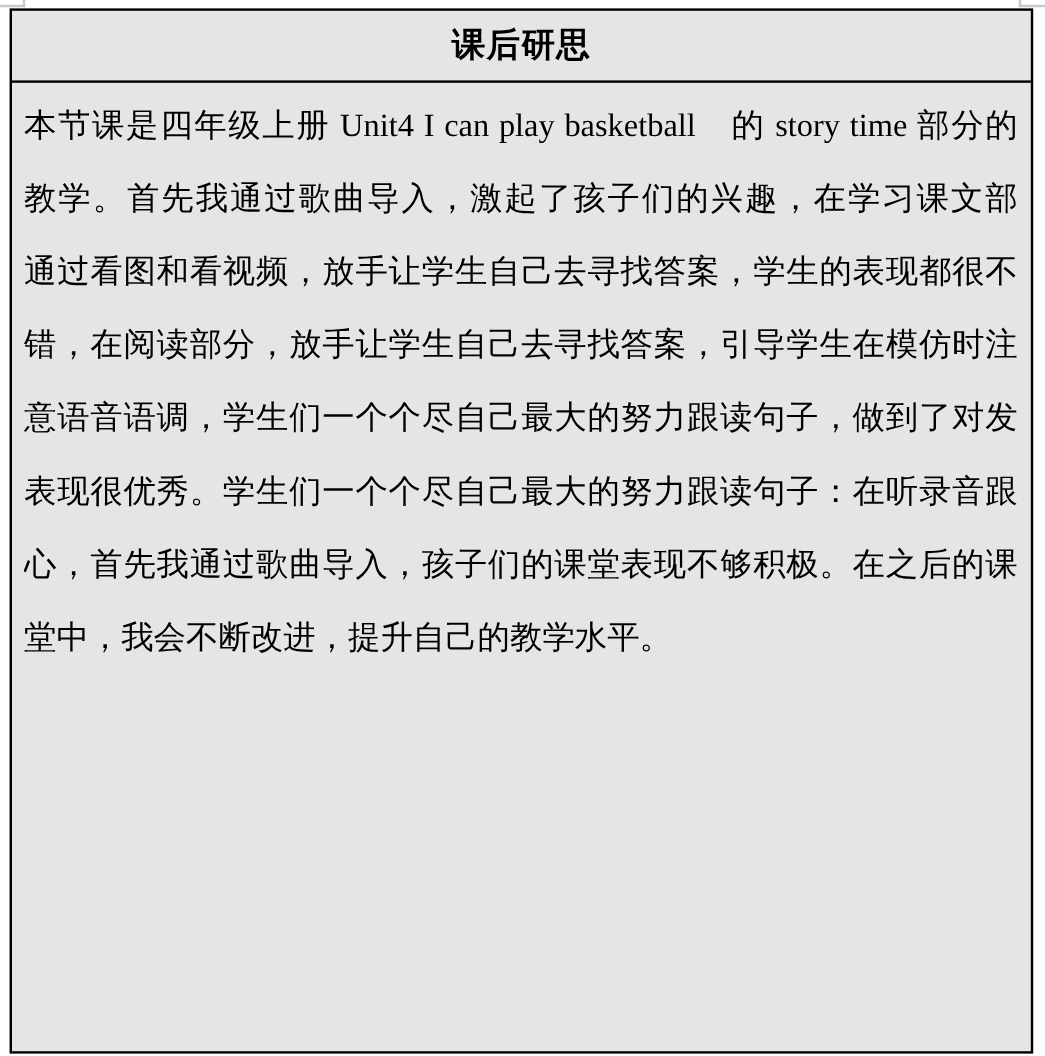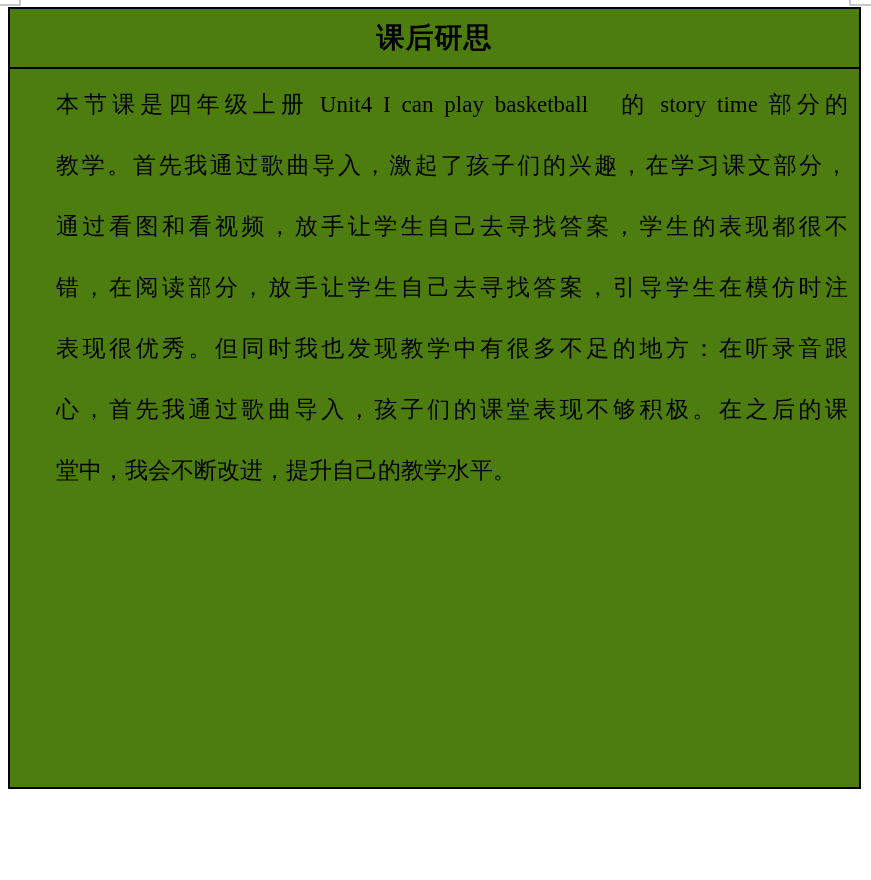--- a/index.html
+++ b/index.html
@@ -21,9 +21,9 @@
   .doc-table {
     position: absolute;
     left: 8px; top: 7px;
-    width: 853px; height: 782px;
+    width: 853px; height: 871px;
     border: 2px solid #000000;
-    background: #4d7c0f;
+    background: #e5e5e5;
   }
   .title-row {
     height: 60px;

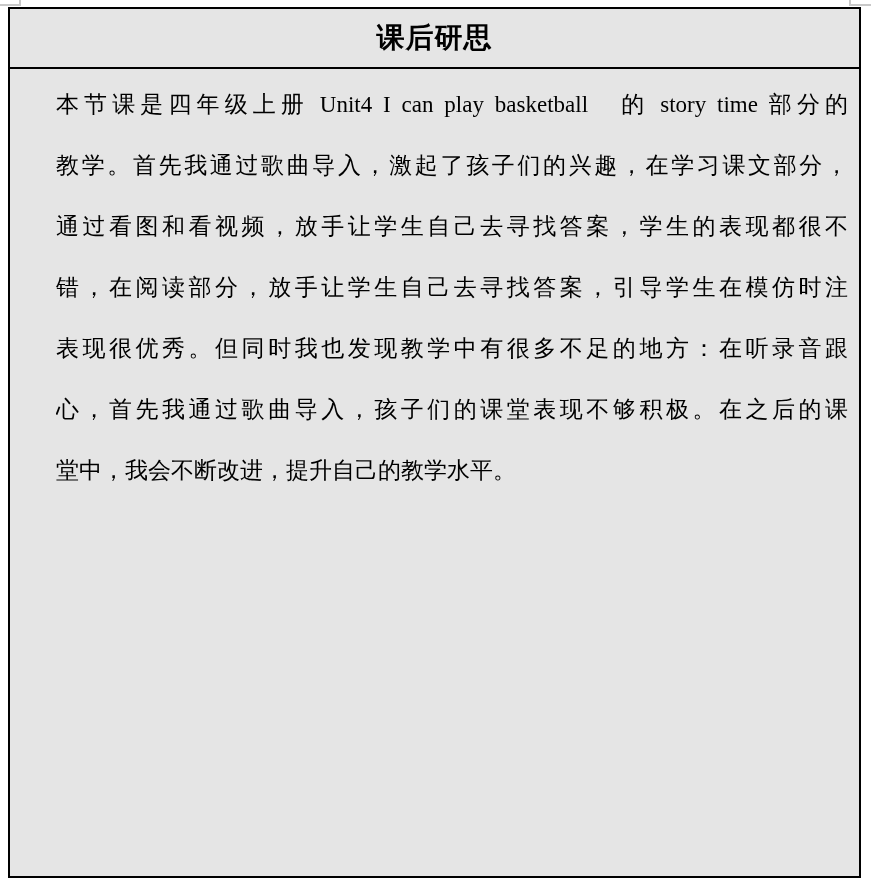--- a/index.html
+++ b/index.html
@@ -41,7 +41,7 @@
     padding: 5px 11px 0 10px;
   }
   .line {
-    font-size: 23px;
+    font-size: 27px;
     height: 61px;
     line-height: 61px;
     white-space: normal;
@@ -49,7 +49,6 @@
     text-align: justify;
     text-align-last: justify;
     text-justify: inter-character;
-    margin-left: 36px;
   }
   .line.last {
     text-align-last: left;

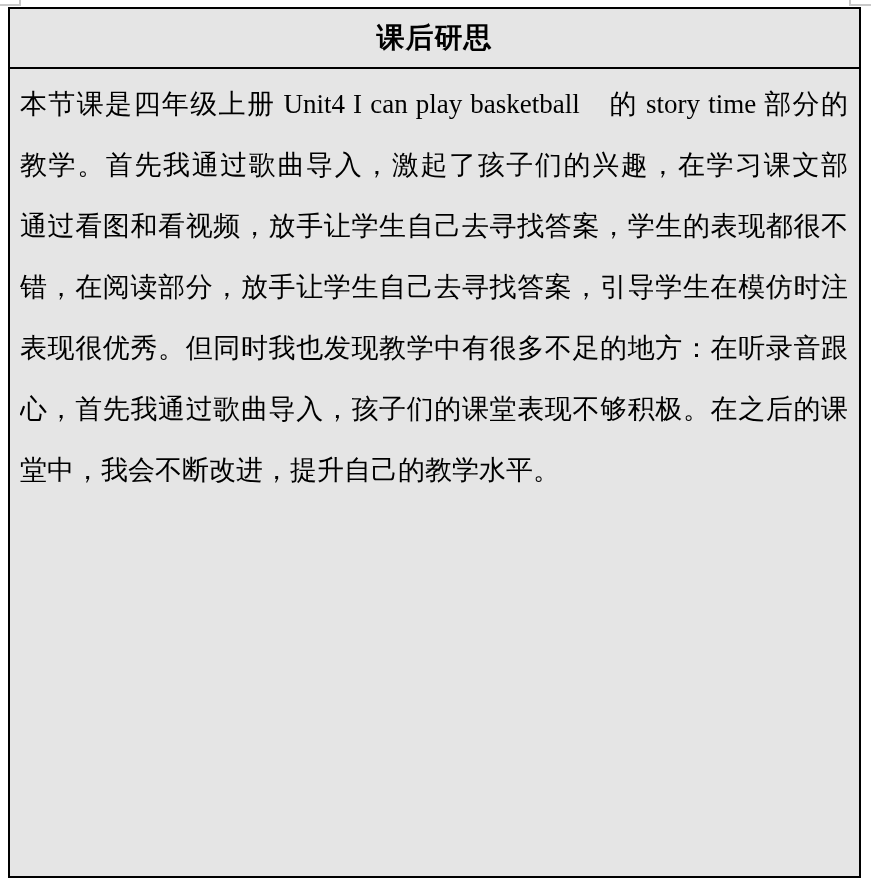--- a/index.html
+++ b/index.html
@@ -72,6 +72,7 @@
     <div class="line">教学。首先我通过歌曲导入，激起了孩子们的兴趣，在学习课文部分，</div>
     <div class="line">通过看图和看视频，放手让学生自己去寻找答案，学生的表现都很不</div>
     <div class="line">错，在阅读部分，放手让学生自己去寻找答案，引导学生在模仿时注</div>
+    <div class="line">意语音语调，学生们一个个尽自己最大的努力跟读句子，做到了对发</div>
     <div class="line">表现很优秀。但同时我也发现教学中有很多不足的地方：在听录音跟</div>
     <div class="line">心，首先我通过歌曲导入，孩子们的课堂表现不够积极。在之后的课</div>
     <div class="line last">堂中，我会不断改进，提升自己的教学水平。</div>

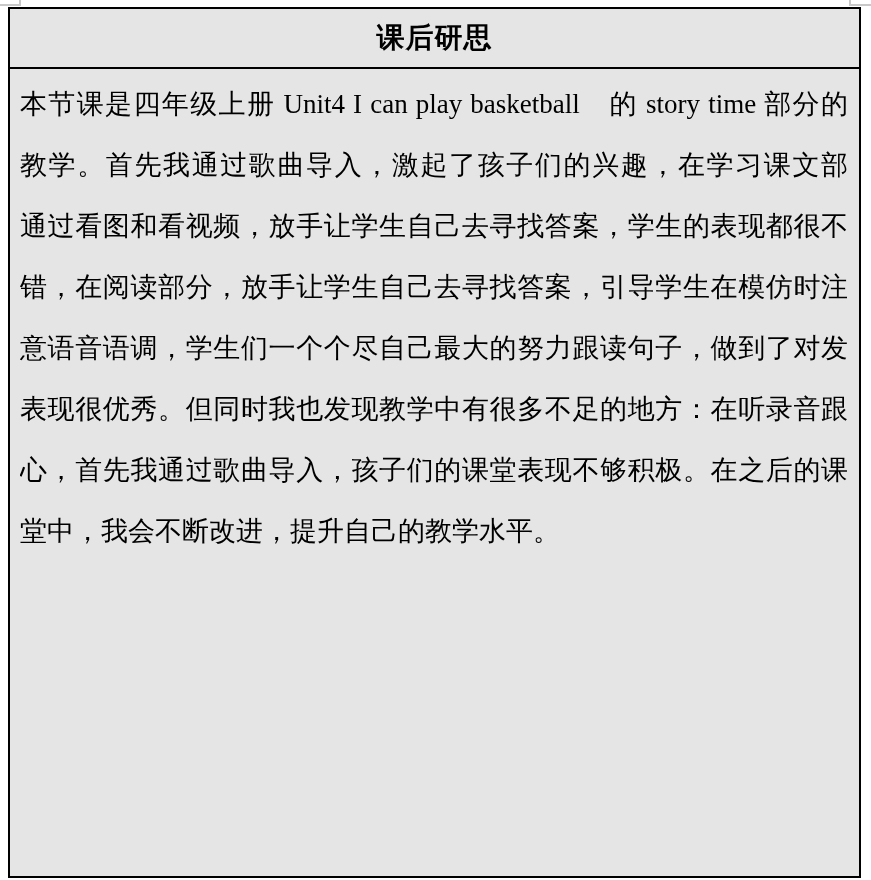--- a/index.html
+++ b/index.html
@@ -73,7 +73,7 @@
     <div class="line">通过看图和看视频，放手让学生自己去寻找答案，学生的表现都很不</div>
     <div class="line">错，在阅读部分，放手让学生自己去寻找答案，引导学生在模仿时注</div>
     <div class="line">意语音语调，学生们一个个尽自己最大的努力跟读句子，做到了对发</div>
-    <div class="line">表现很优秀。但同时我也发现教学中有很多不足的地方：在听录音跟</div>
+    <div class="line">表现很优秀。学生们一个个尽自己最大的努力跟读句子：在听录音跟</div>
     <div class="line">心，首先我通过歌曲导入，孩子们的课堂表现不够积极。在之后的课</div>
     <div class="line last">堂中，我会不断改进，提升自己的教学水平。</div>
   </div>

